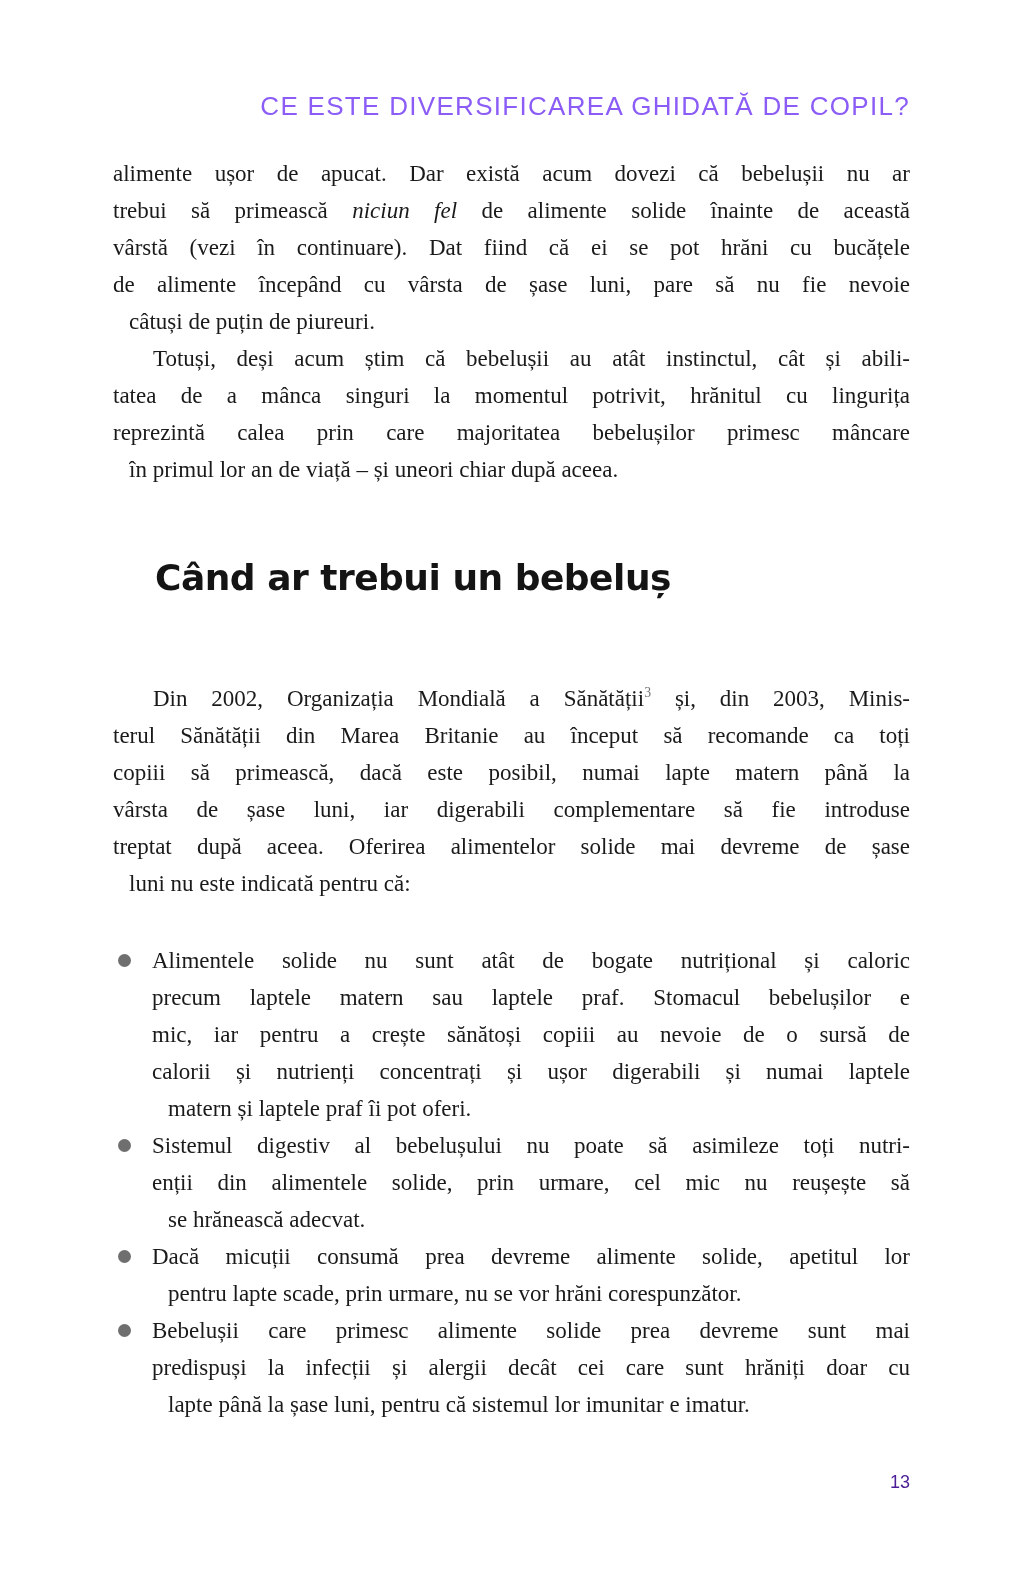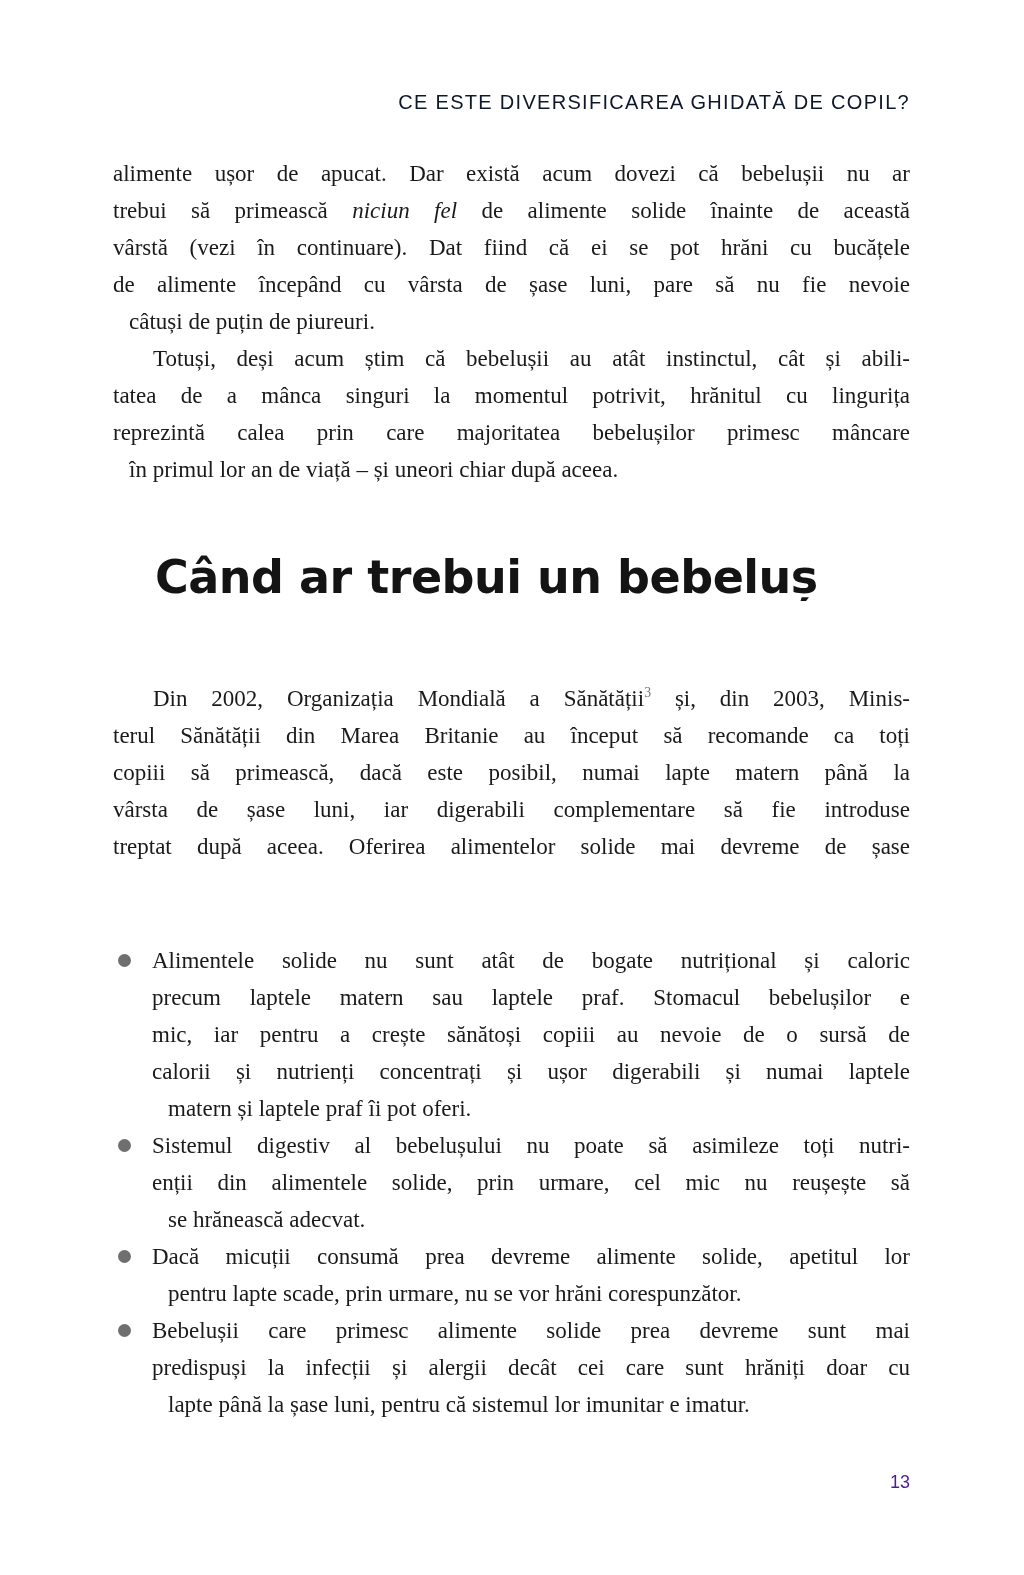--- a/index.html
+++ b/index.html
@@ -27,9 +27,9 @@
     text-align: right;
     font-family: "Liberation Sans", sans-serif;
     font-weight: 300;
-    font-size: 20px;
+    font-size: 26px;
     letter-spacing: 1.3px;
-    color: #0f172a;
+    color: #8b5cf6;
     white-space: nowrap;
   }
   .para { position: absolute; left: 0; right: 0; }

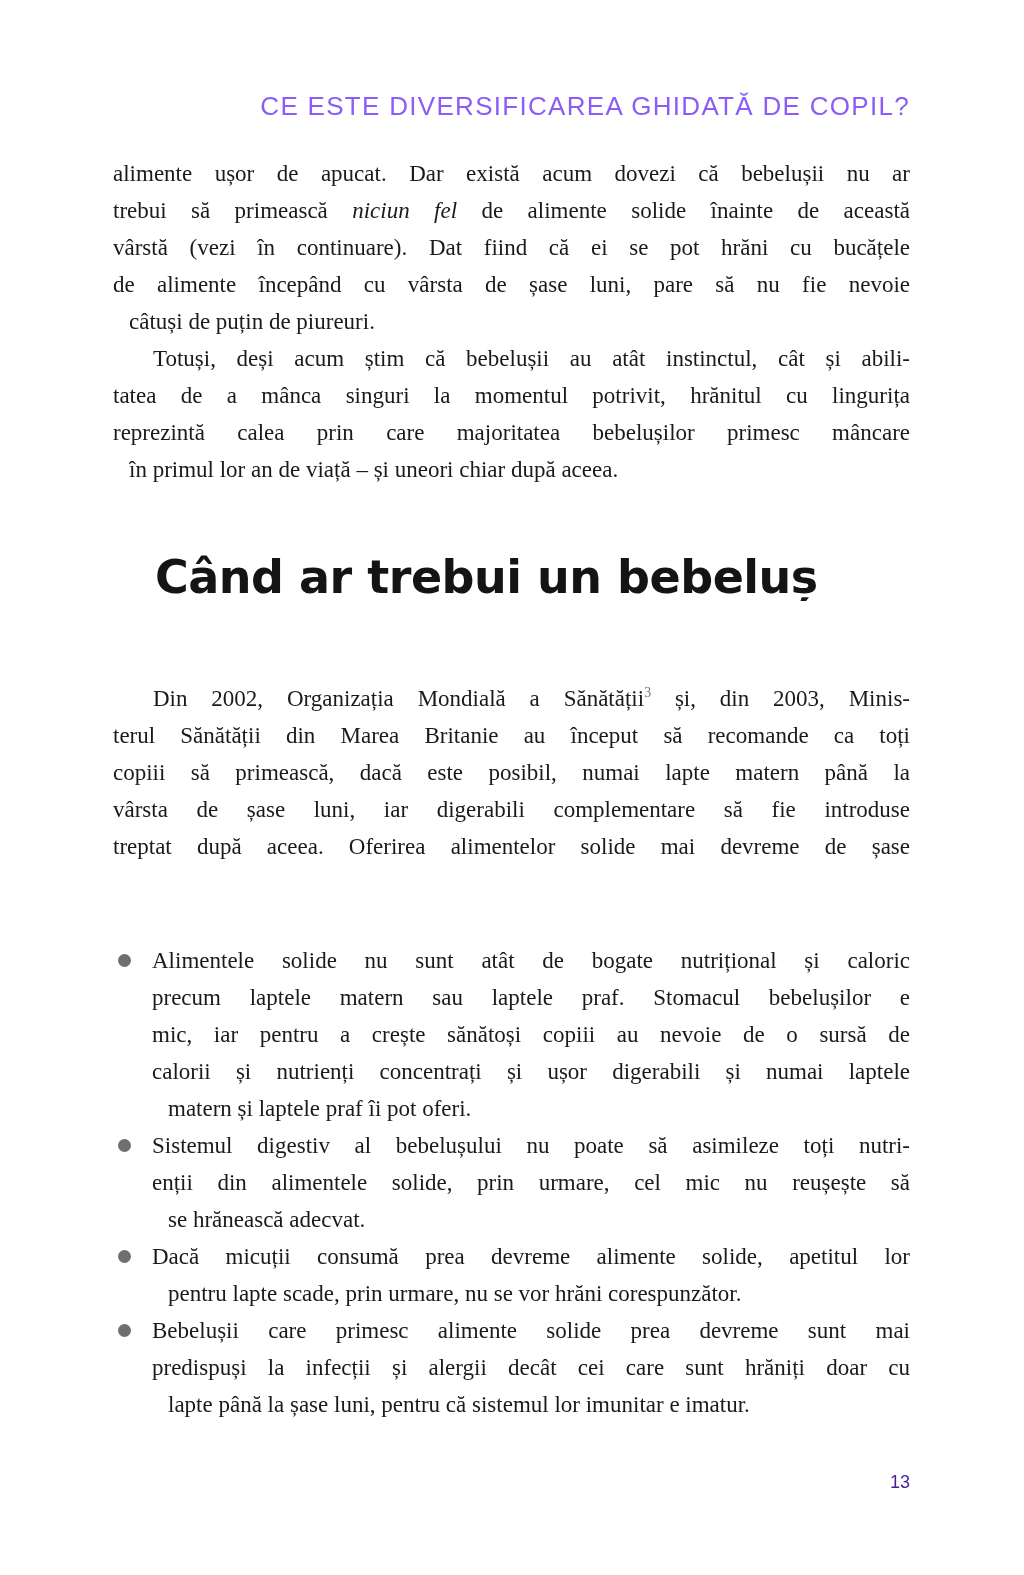--- a/index.html
+++ b/index.html
@@ -66,7 +66,7 @@
   .section-heading .line {
     height: 47px;
     line-height: 47px;
-    font-size: 46px;
+    font-size: 36px;
     text-align: center;
     text-align-last: left !important;
     letter-spacing: -0.5px;

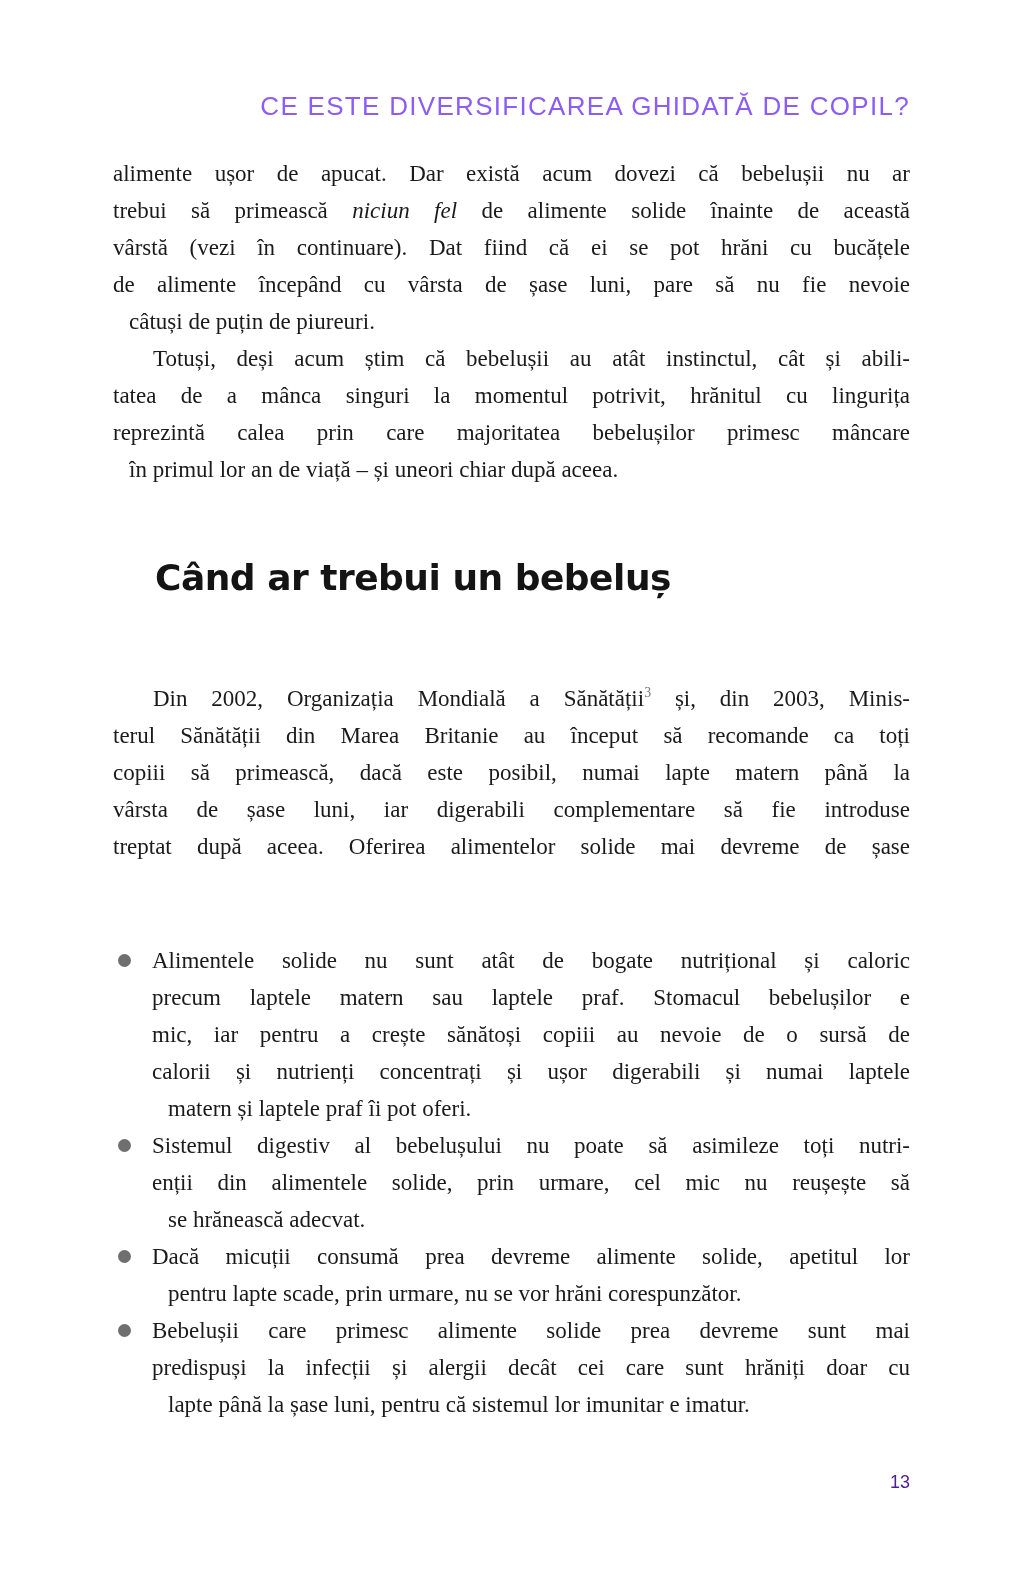--- a/index.html
+++ b/index.html
@@ -130,6 +130,7 @@
         <div class="line line-just">copiii să primească, dacă este posibil, numai lapte matern până la</div>
         <div class="line line-just">vârsta de șase luni, iar digerabili complementare să fie introduse</div>
         <div class="line line-just">treptat după aceea. Oferirea alimentelor solide mai devreme de șase</div>
+        <div class="line line-last">luni nu este indicată pentru că:</div>
       </div>
 
     <div class="bullet-list">

